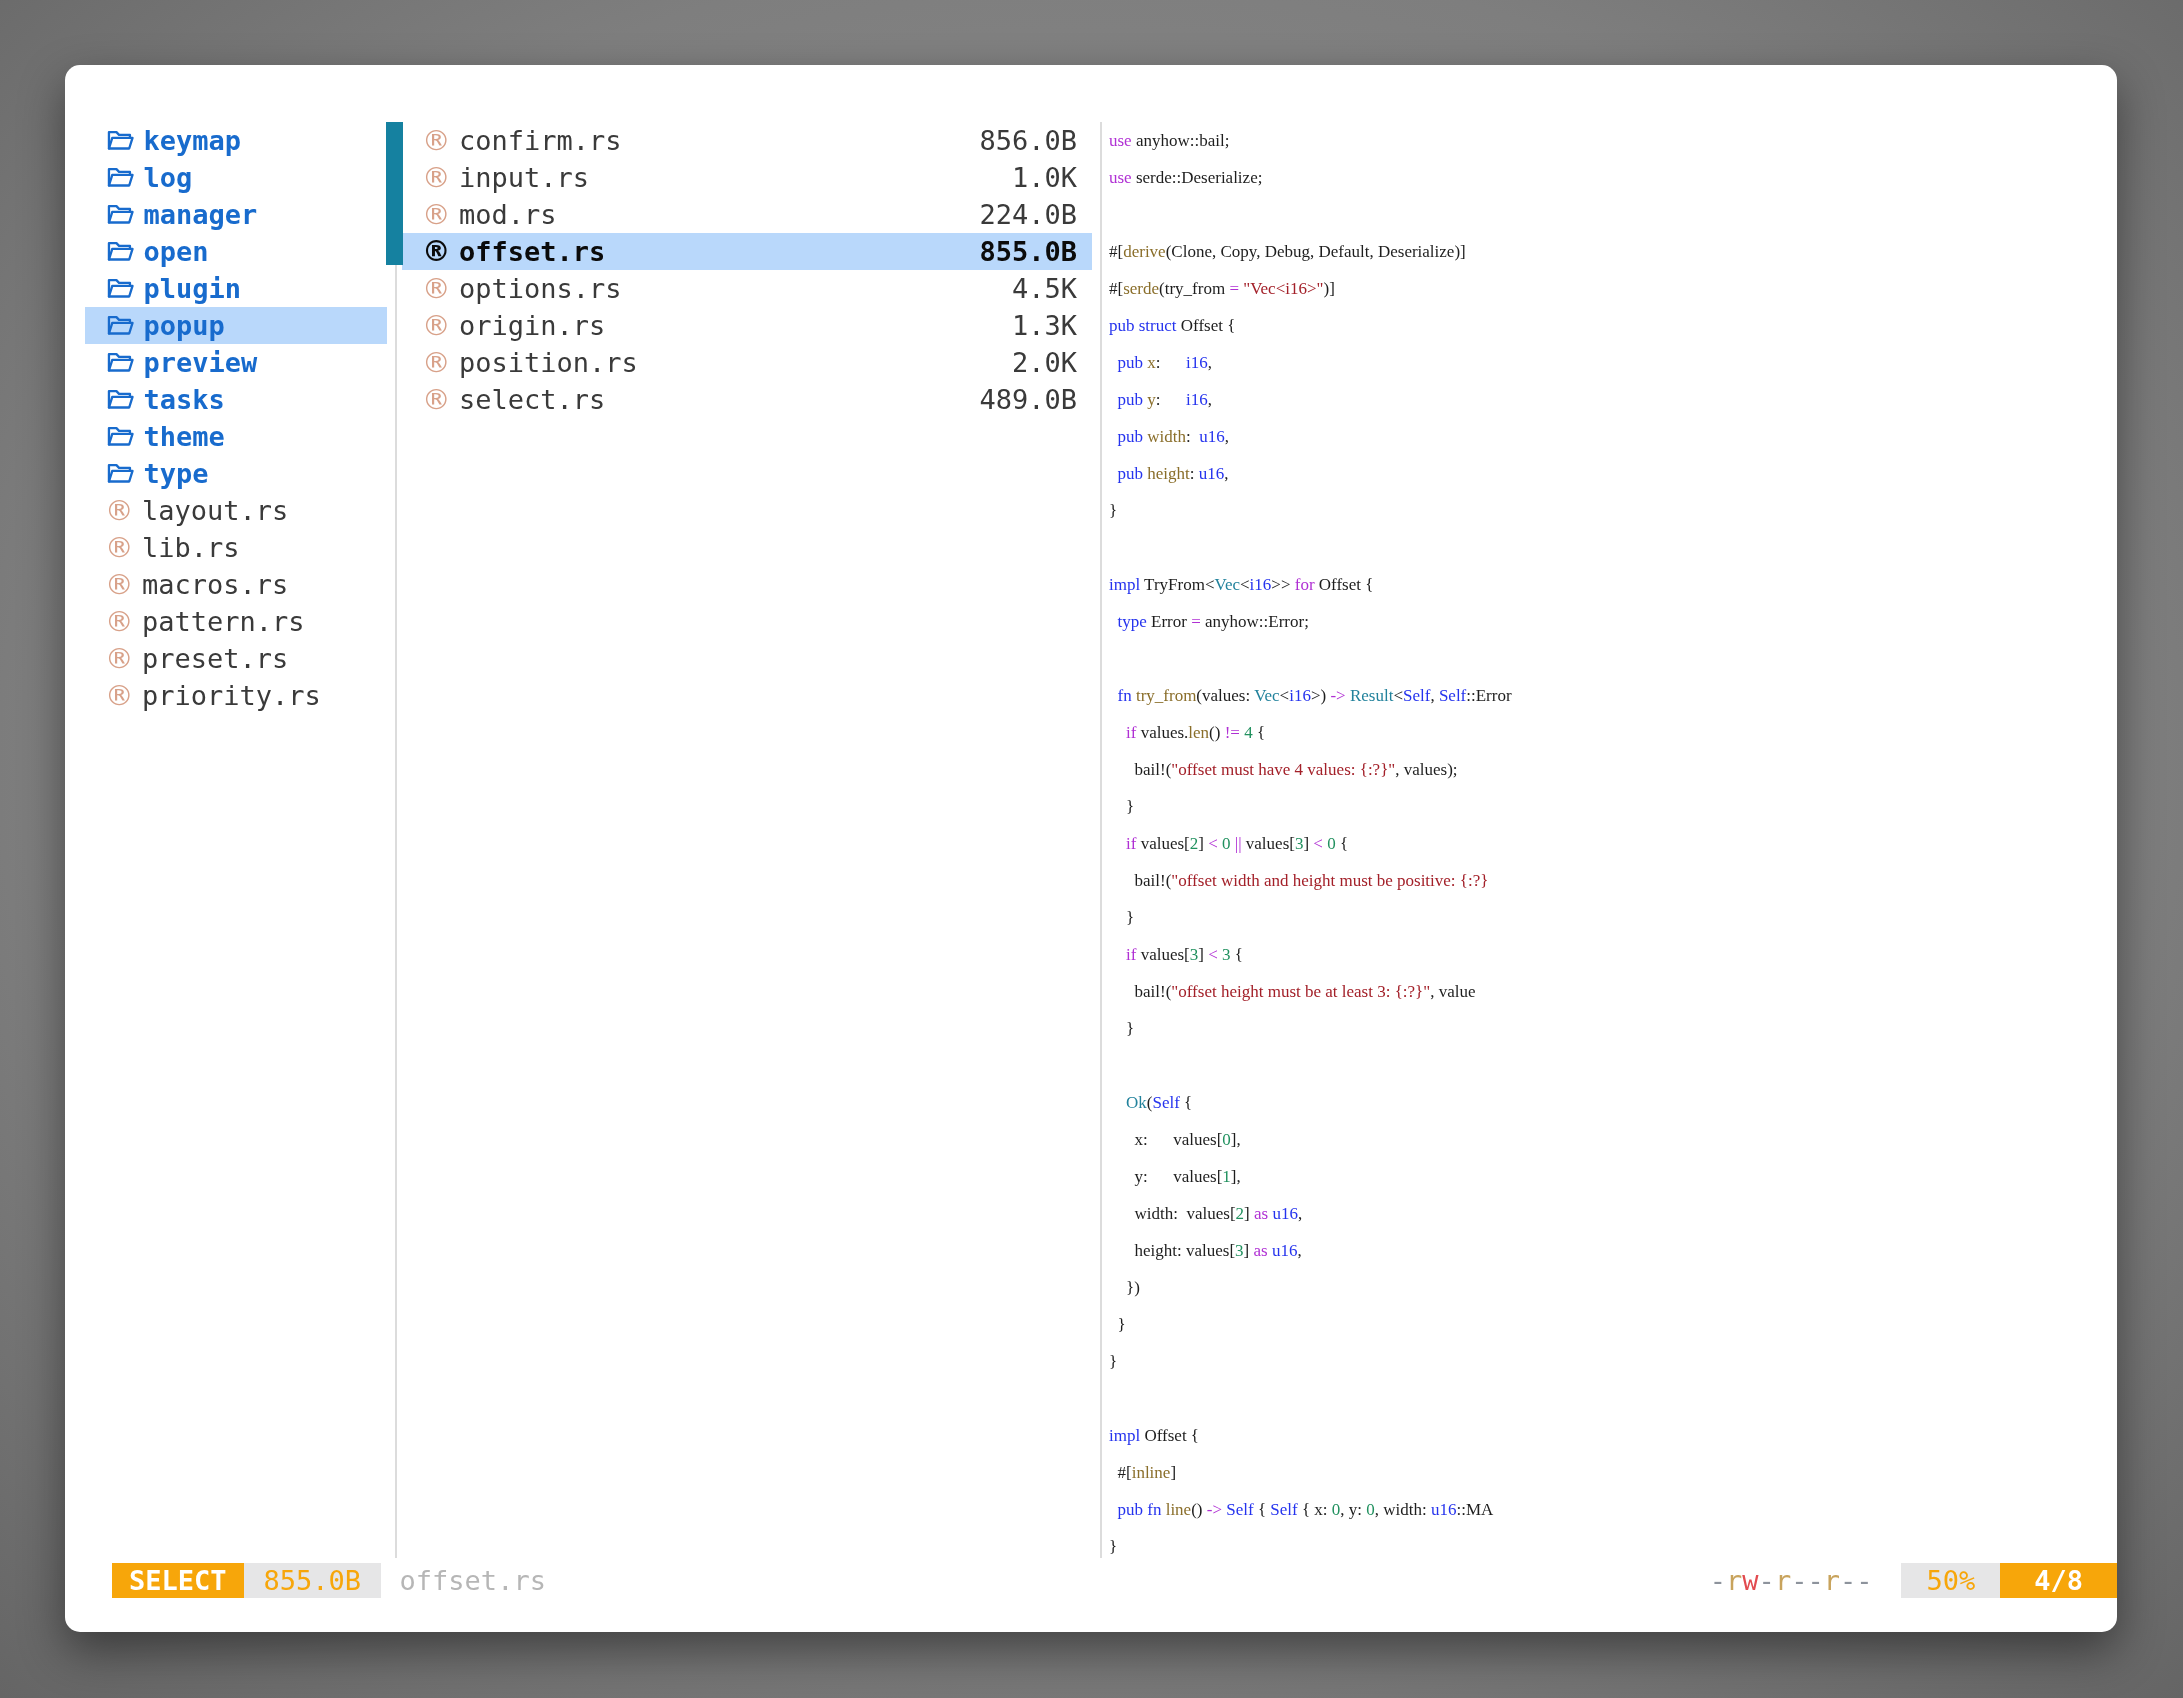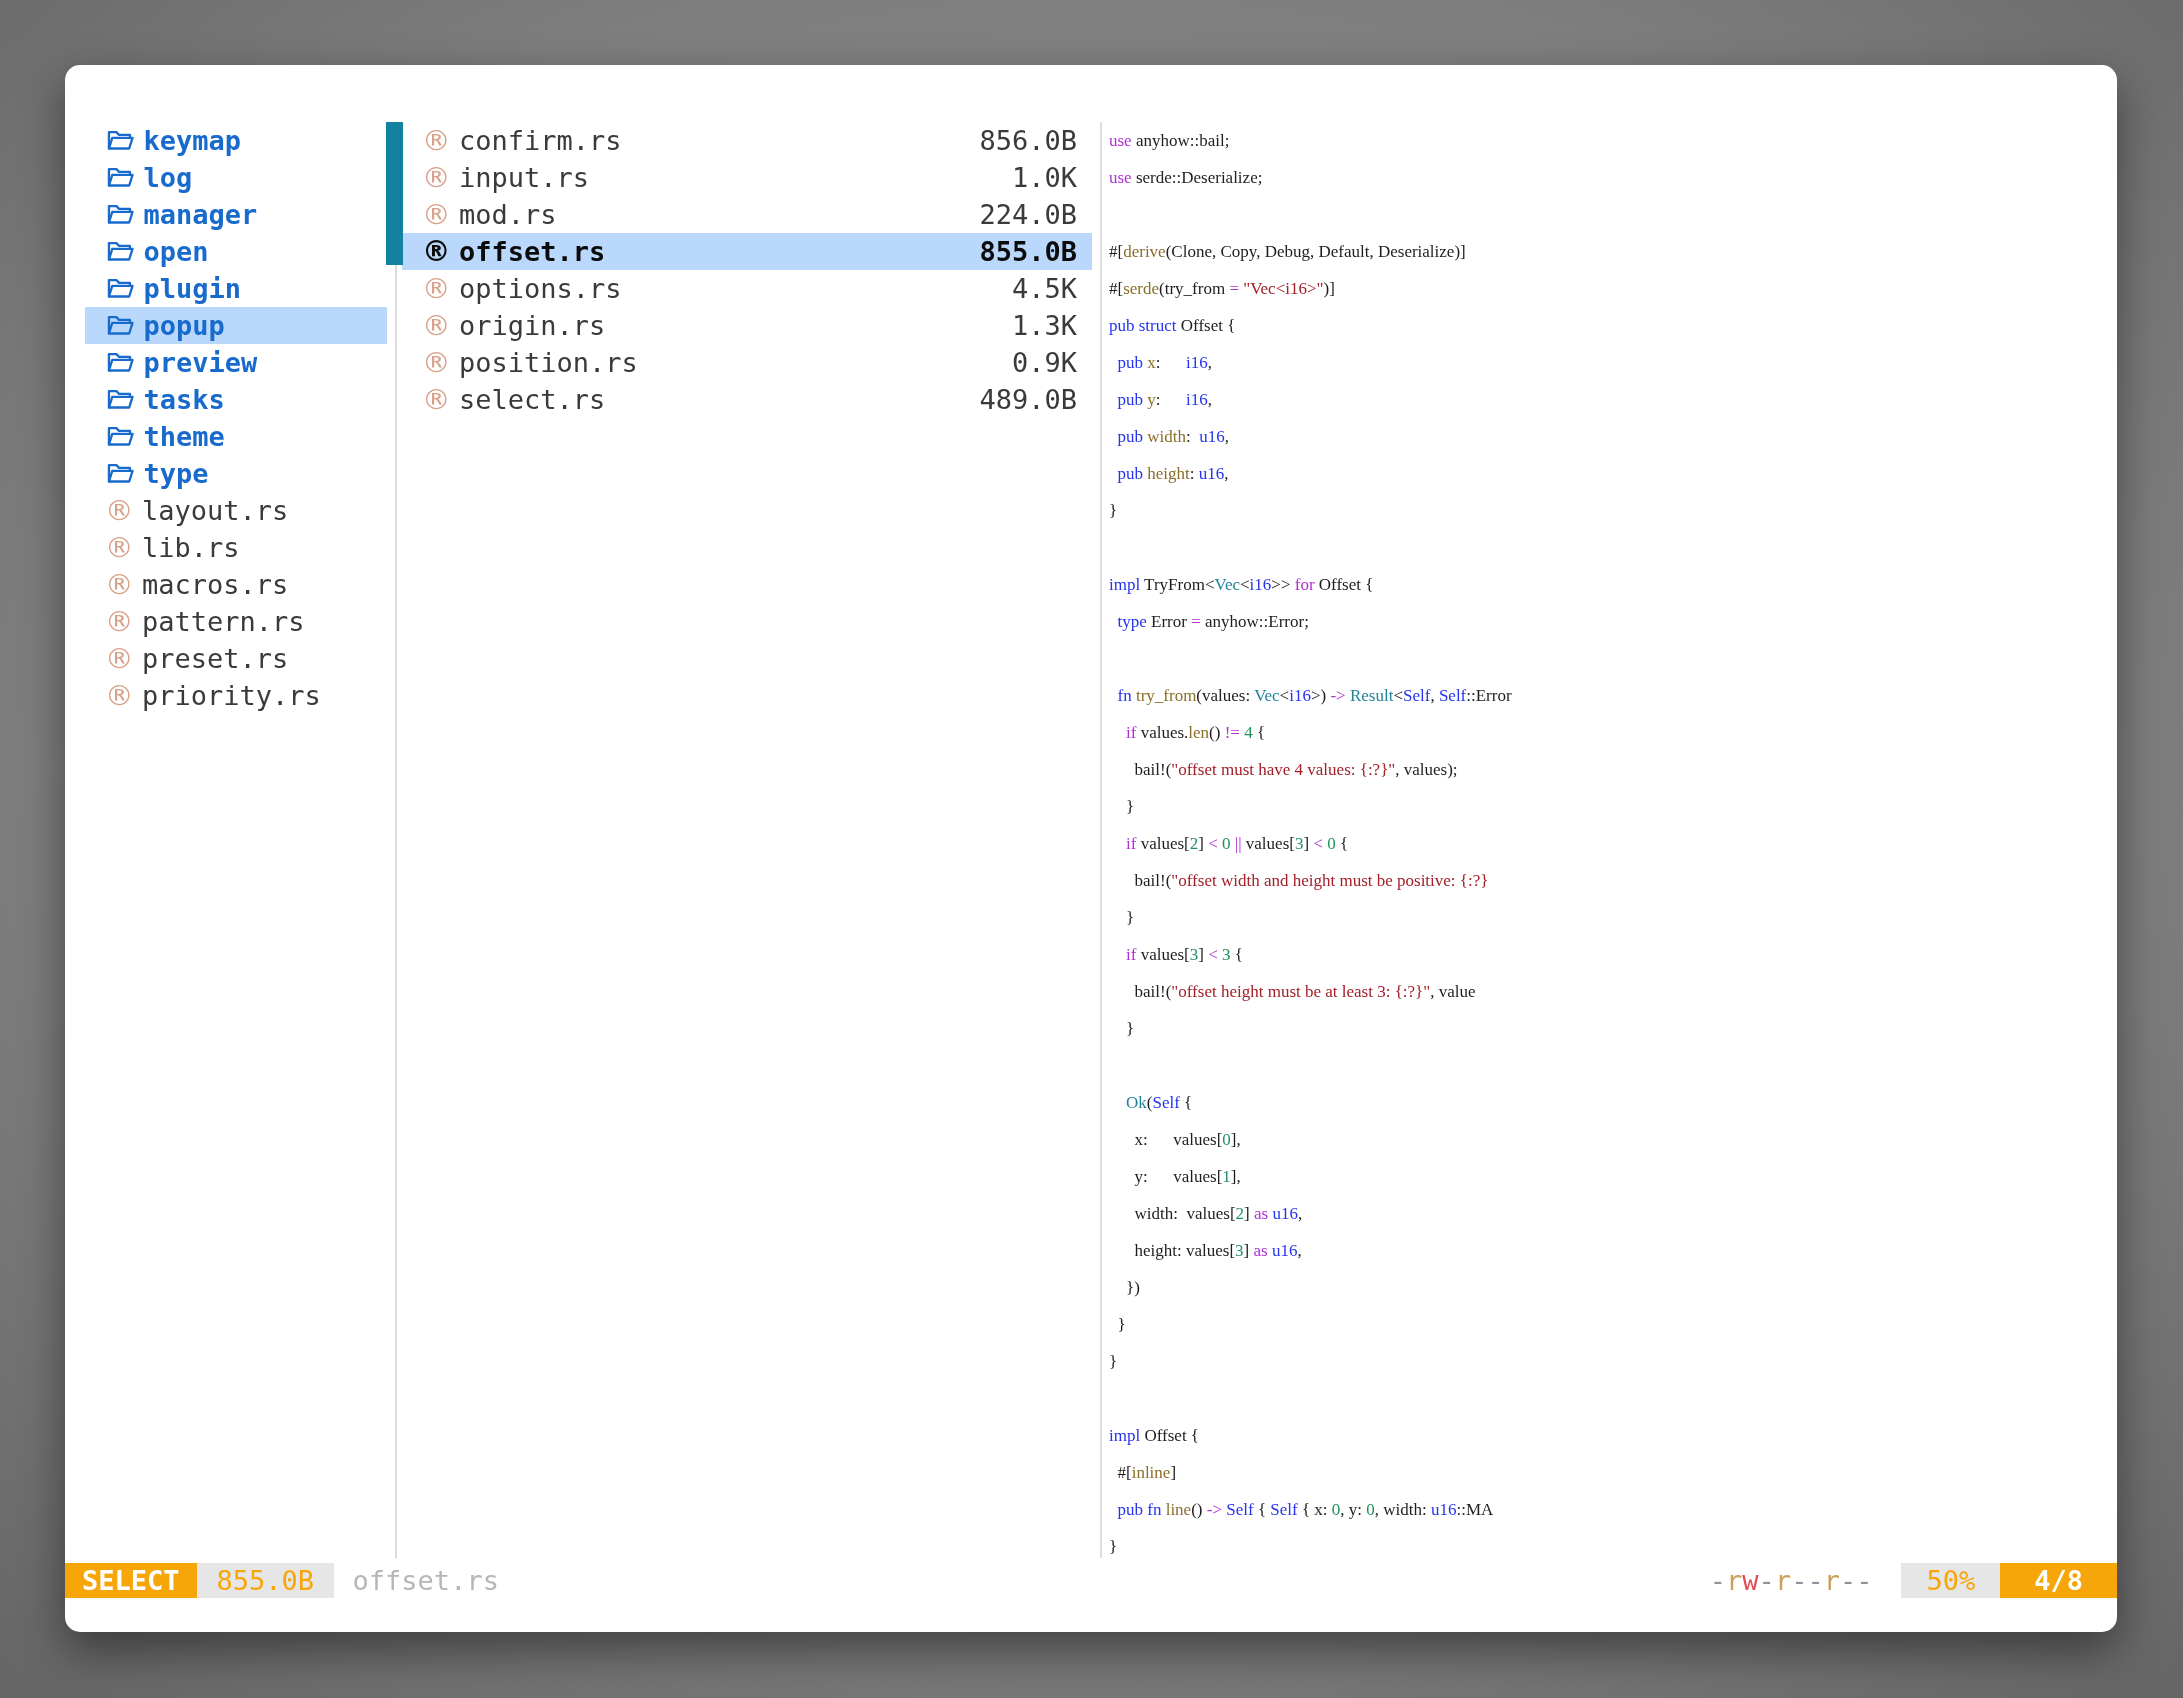--- a/index.html
+++ b/index.html
@@ -277,7 +277,7 @@
           </span>
           <span class="label">position.rs</span>
         </span>
-        <span class="fsize">0.9K</span>
+        <span class="fsize">2.0K</span>
       </div>
       <div class="row rust">
         <span class="fname-cell">

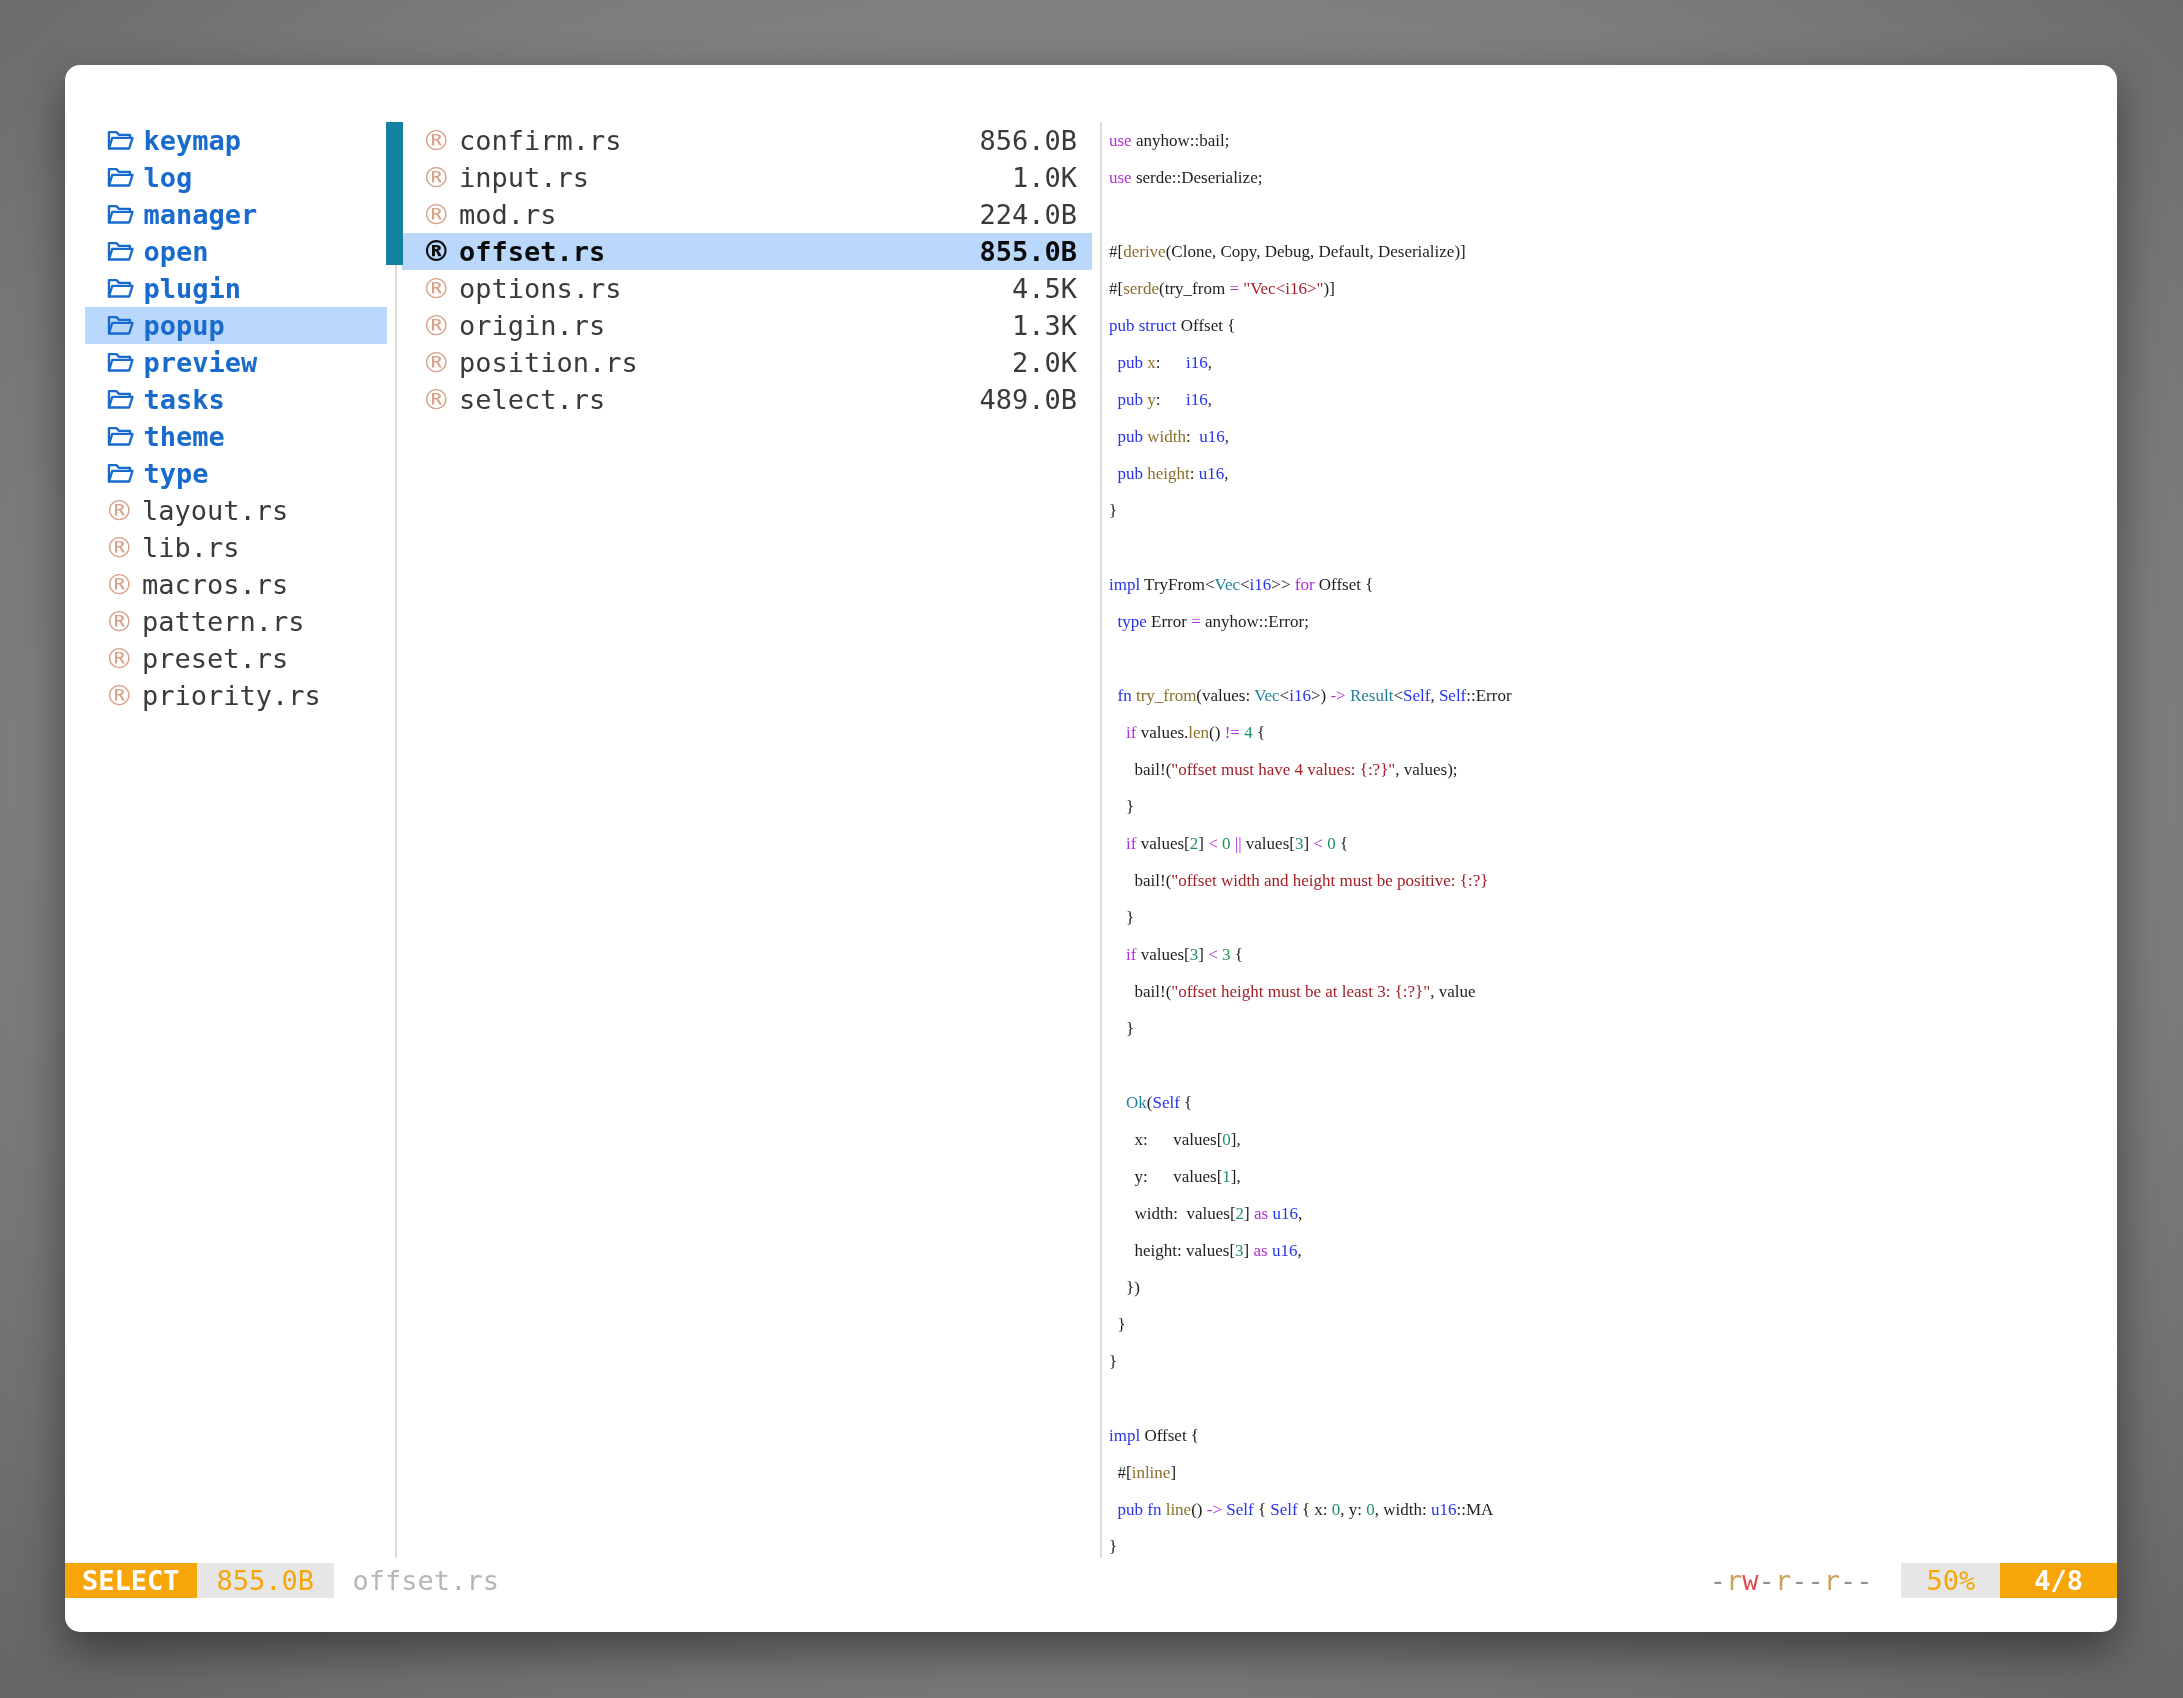--- a/index.html
+++ b/index.html
@@ -62,7 +62,7 @@
   .statusbar{
     position:absolute;left:0;right:0;top:1498px;height:35px;
     display:flex;justify-content:space-between;align-items:stretch;
-    font-size:27px;line-height:35px;white-space:nowrap;
+    font-size:27px;line-height:35px;white-space:nowrap;padding-left:47px;
   }
   .statusbar .sleft,.statusbar .sright{display:flex;align-items:stretch;}
   .badge{background:var(--orange,#f7a60a);color:#ffffff;font-weight:700;}

